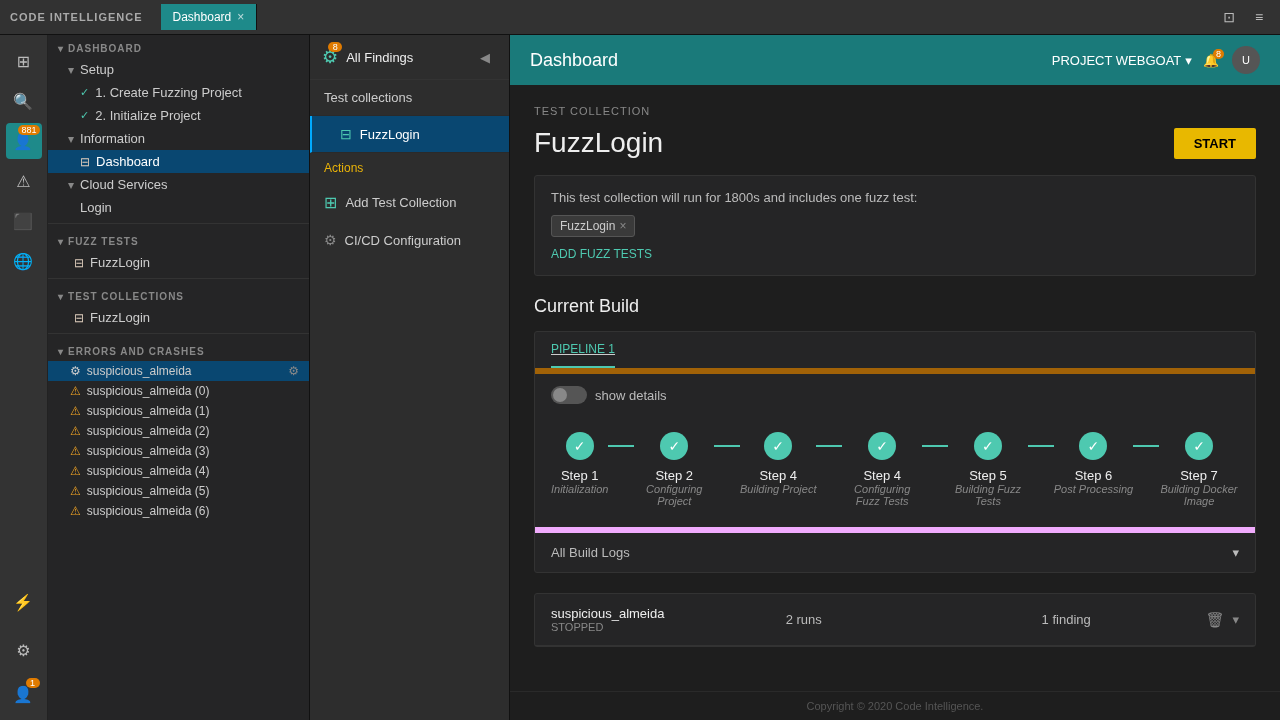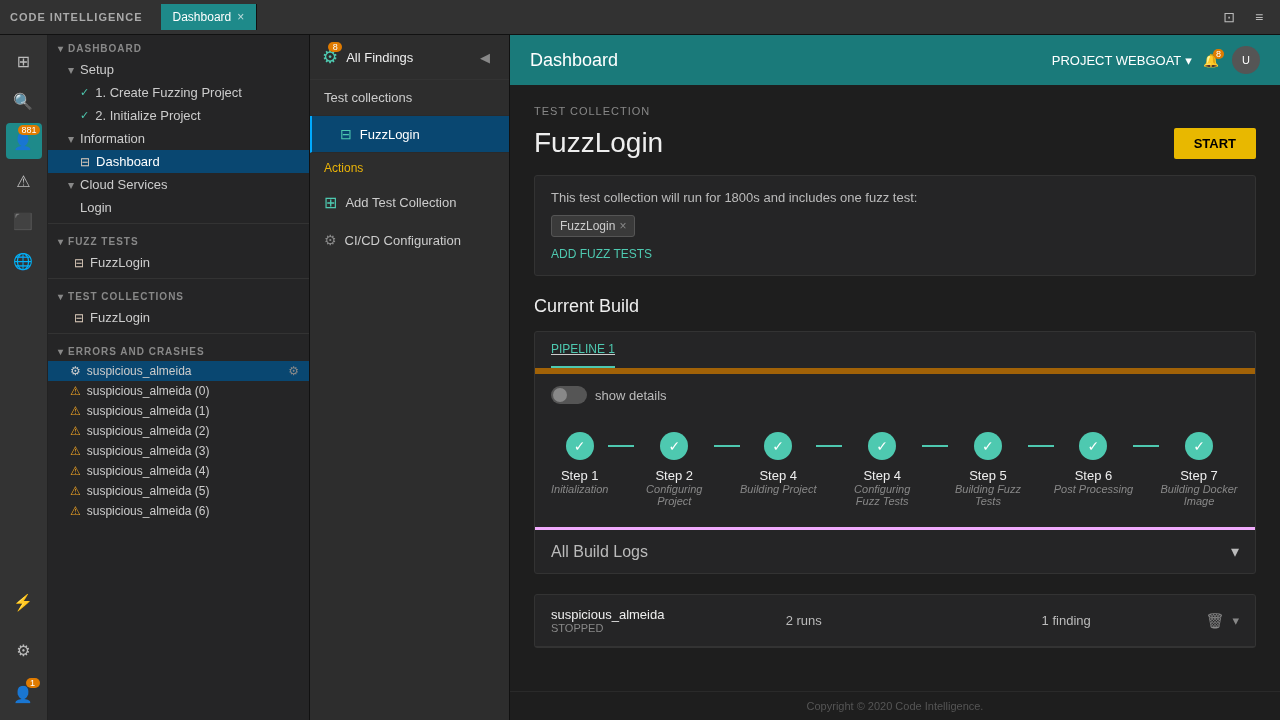--- a/index.html
+++ b/index.html
@@ -83,7 +83,7 @@
     .step-inner { display: flex; flex-direction: column; align-items: center; }
     .step-line { height: 2px; background: #4ec9b0; flex: 1; margin-top: 13px; min-width: 20px; }
 
-    .all-logs { display: flex; align-items: center; justify-content: space-between; padding: 12px 16px; border-top: 3px solid #f0abfc; color: #bbb; font-size: 16px; cursor: pointer; }
+    .all-logs { display: flex; align-items: center; justify-content: space-between; padding: 12px 16px; border-top: 6px solid #f0abfc; color: #bbb; font-size: 13px; cursor: pointer; }
 
     
     .past-runs-box { background: #252526; border: 1px solid #333; border-radius: 3px; }

